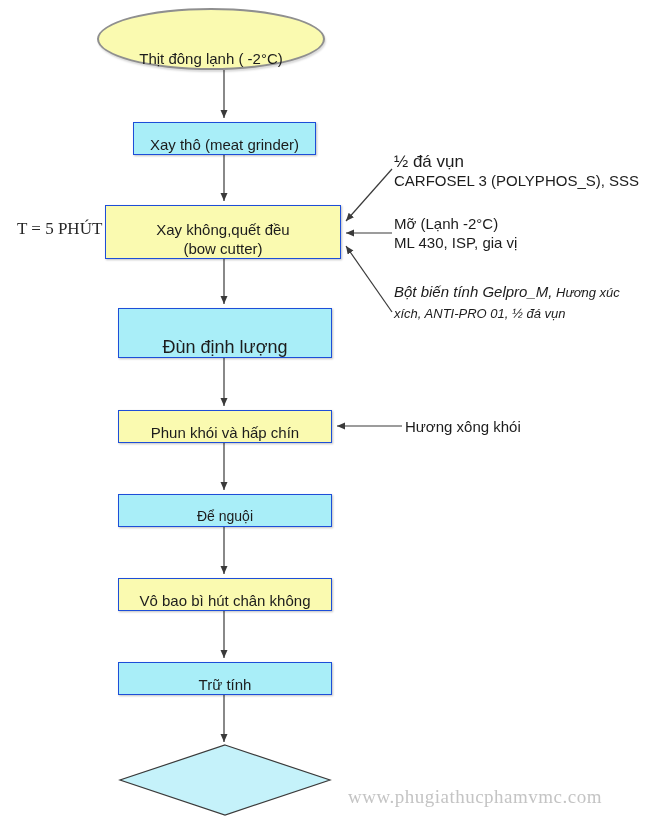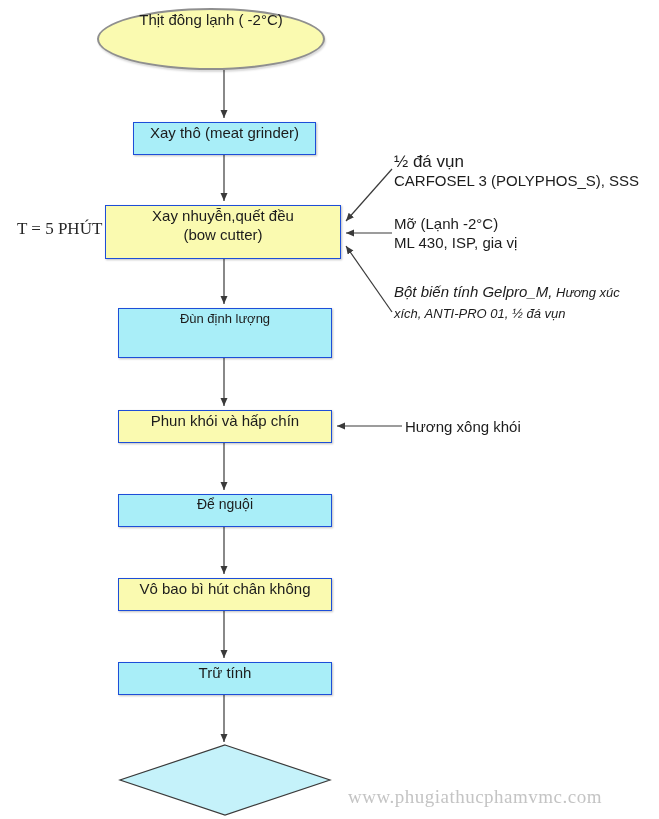--- a/index.html
+++ b/index.html
@@ -15,7 +15,7 @@
   .node{
     position:absolute;z-index:2;
     display:flex;flex-direction:column;
-    align-items:center;justify-content:flex-start;
+    align-items:center;justify-content:flex-end;
     text-align:center;
     font-size:15px;line-height:19px;
   }

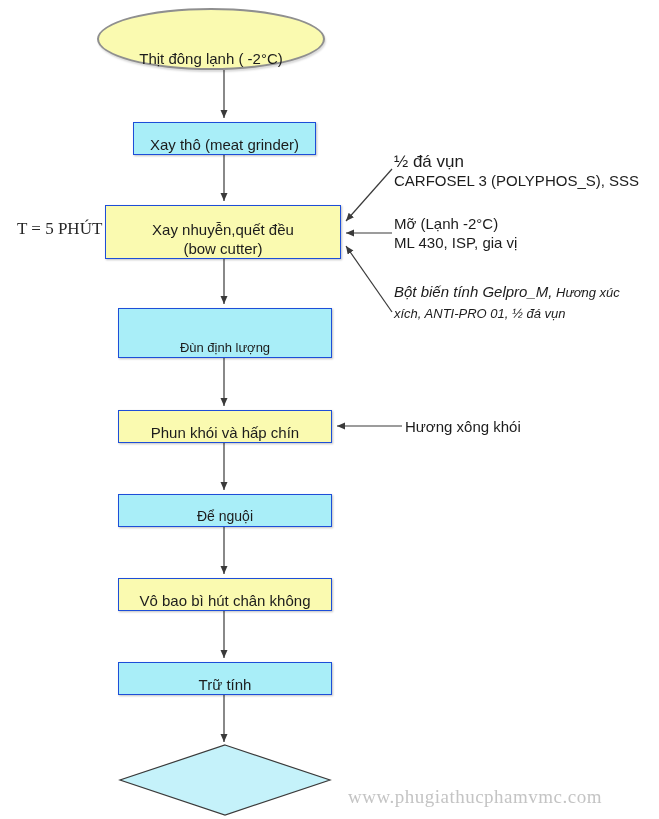--- a/index.html
+++ b/index.html
@@ -99,7 +99,7 @@
   </div>
 
   <div class="node rect yellow" style="left:105px;top:205px;width:234px;height:52px;">
-    <div>Xay nhuyễn,quết đều</div>
+    <div>Xay không,quết đều</div>
     <div>(bow cutter)</div>
   </div>
 

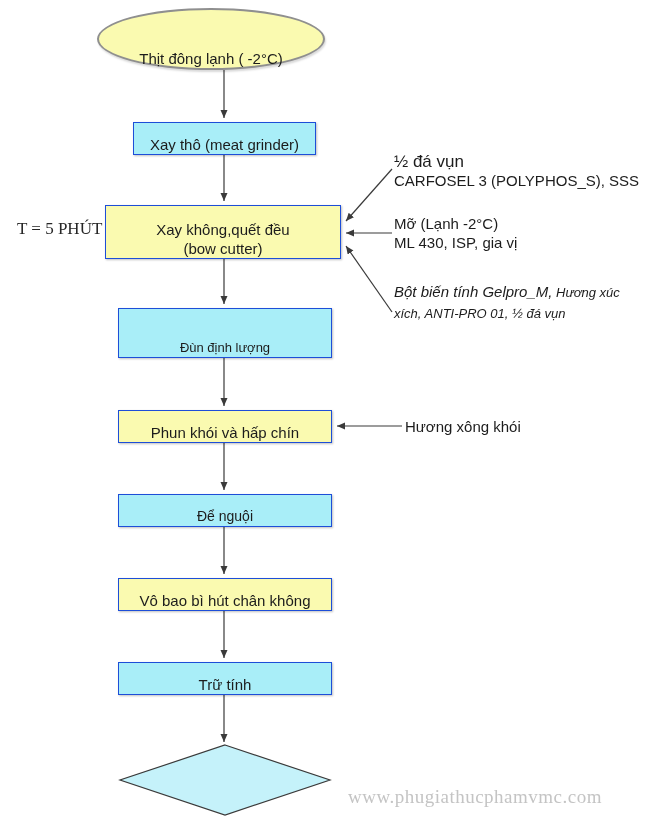--- a/index.html
+++ b/index.html
@@ -104,7 +104,7 @@
   </div>
 
   <div class="node rect cyan" style="left:118px;top:308px;width:212px;height:48px;">
-    <div style="font-size:13px;">Đùn định lượng</div>
+    <div style="font-size:18px;">Đùn định lượng</div>
   </div>
 
   <div class="node rect yellow" style="left:118px;top:410px;width:212px;height:31px;">

